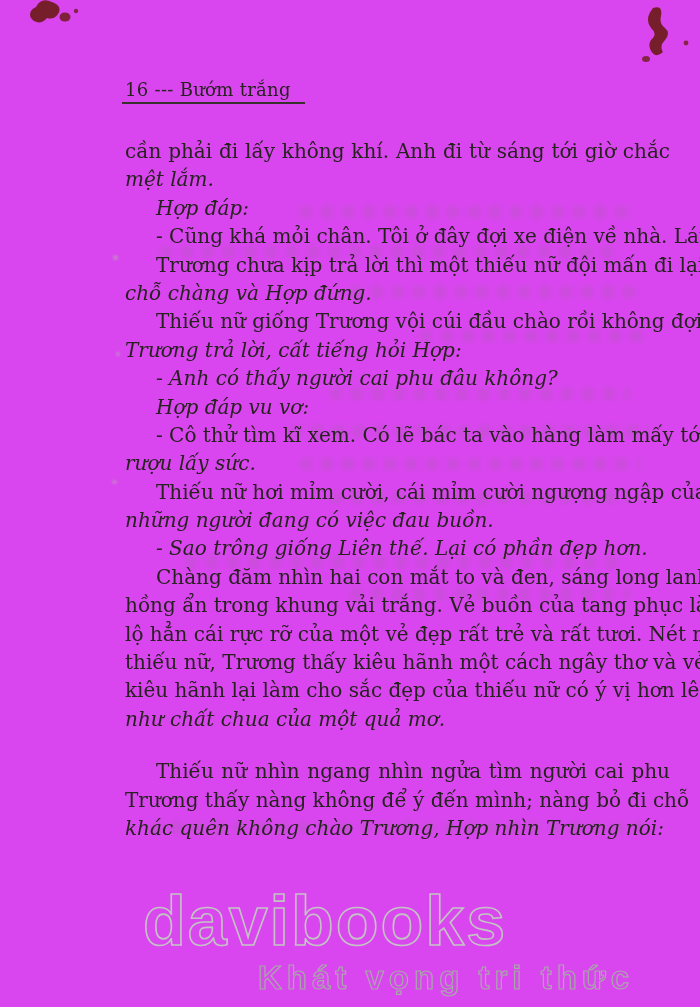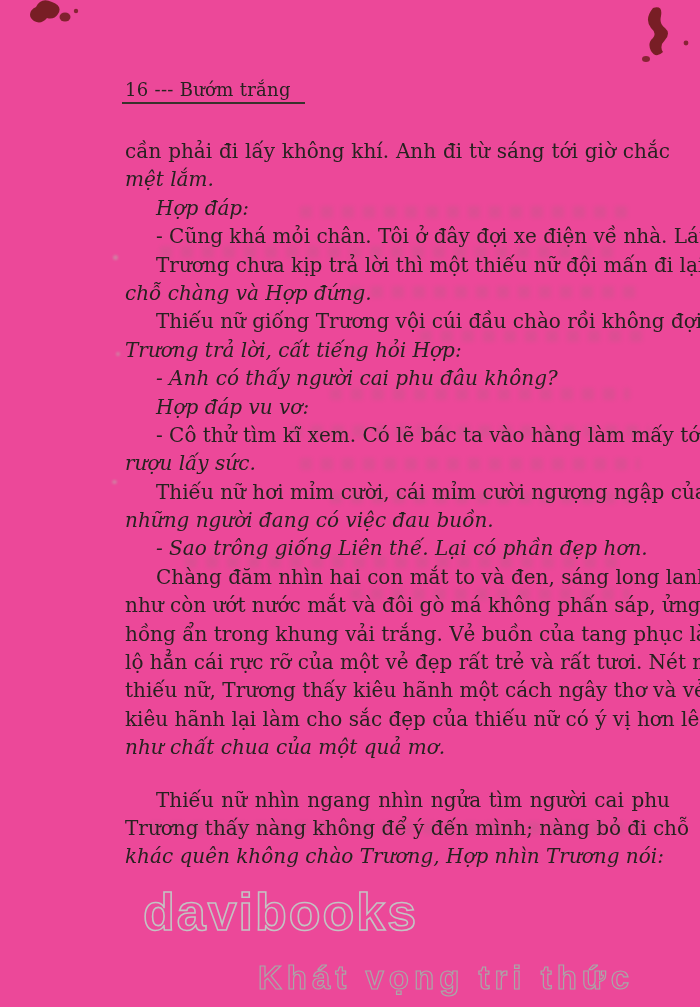--- a/index.html
+++ b/index.html
@@ -11,7 +11,7 @@
   .page {
     position:relative;
     width:700px; height:1007px;
-    background:#ec4899;
+    background:#d946ef;
     overflow:hidden;
     color:var(--ink, #272220);
   }

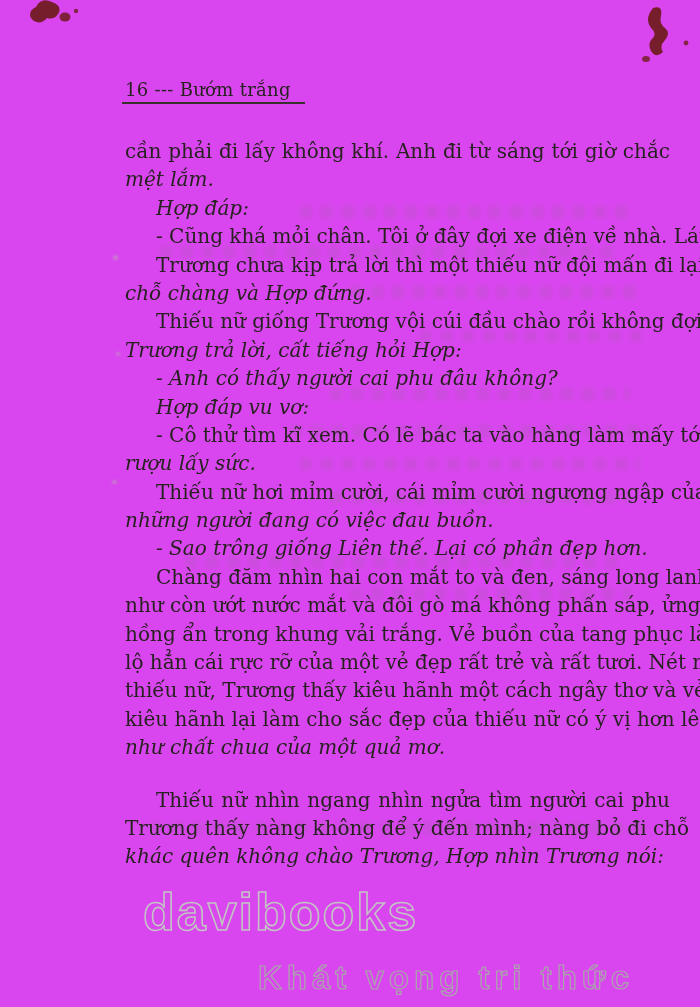--- a/index.html
+++ b/index.html
@@ -167,7 +167,6 @@
       </div>
       <div class="paragraph">
         <div class="line first">Chàng đăm nhìn hai con mắt to và đen, sáng long lanh</div>
-        <div class="line">như còn ướt nước mắt và đôi gò má không phấn sáp, ửng</div>
         <div class="line">hồng ẩn trong khung vải trắng. Vẻ buồn của tang phục làm</div>
         <div class="line">lộ hẳn cái rực rỡ của một vẻ đẹp rất trẻ và rất tươi. Nét mặt</div>
         <div class="line">thiếu nữ, Trương thấy kiêu hãnh một cách ngây thơ và vẻ</div>

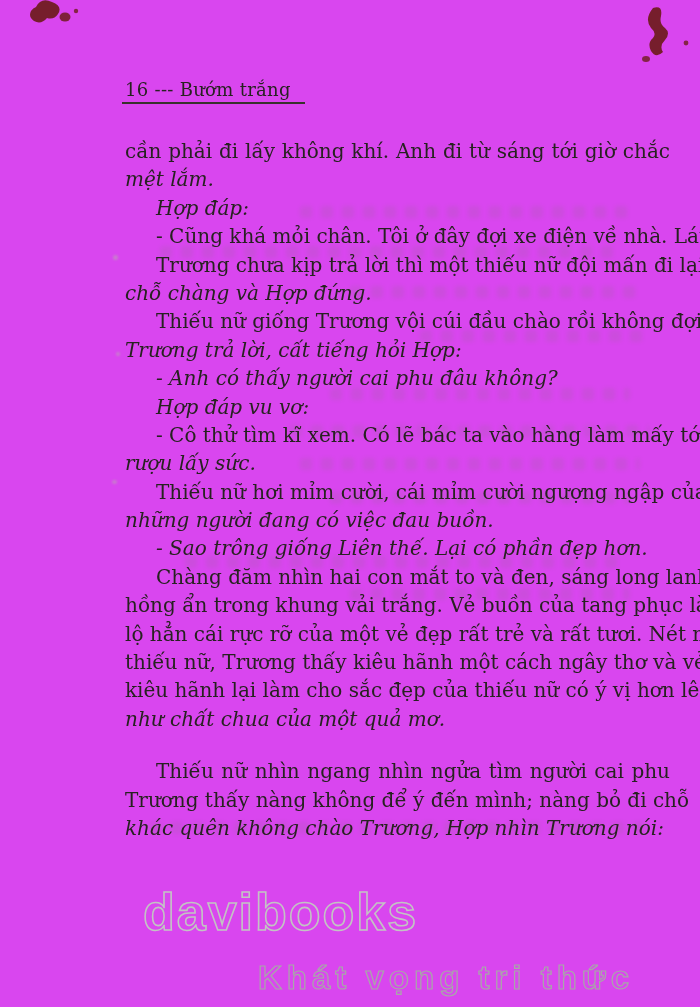--- a/index.html
+++ b/index.html
@@ -54,7 +54,7 @@
     position:absolute; left:143px; top:886px;
     z-index:1;
     font-family:"Liberation Sans", sans-serif;
-    font-size:52px; font-weight:bold; letter-spacing:2px;
+    font-size:70px; font-weight:bold; letter-spacing:2px;
     line-height:1;
     color:rgba(255,255,255,0.01);
     -webkit-text-stroke:1.6px var(--wm-outline, #c3c3c3);

